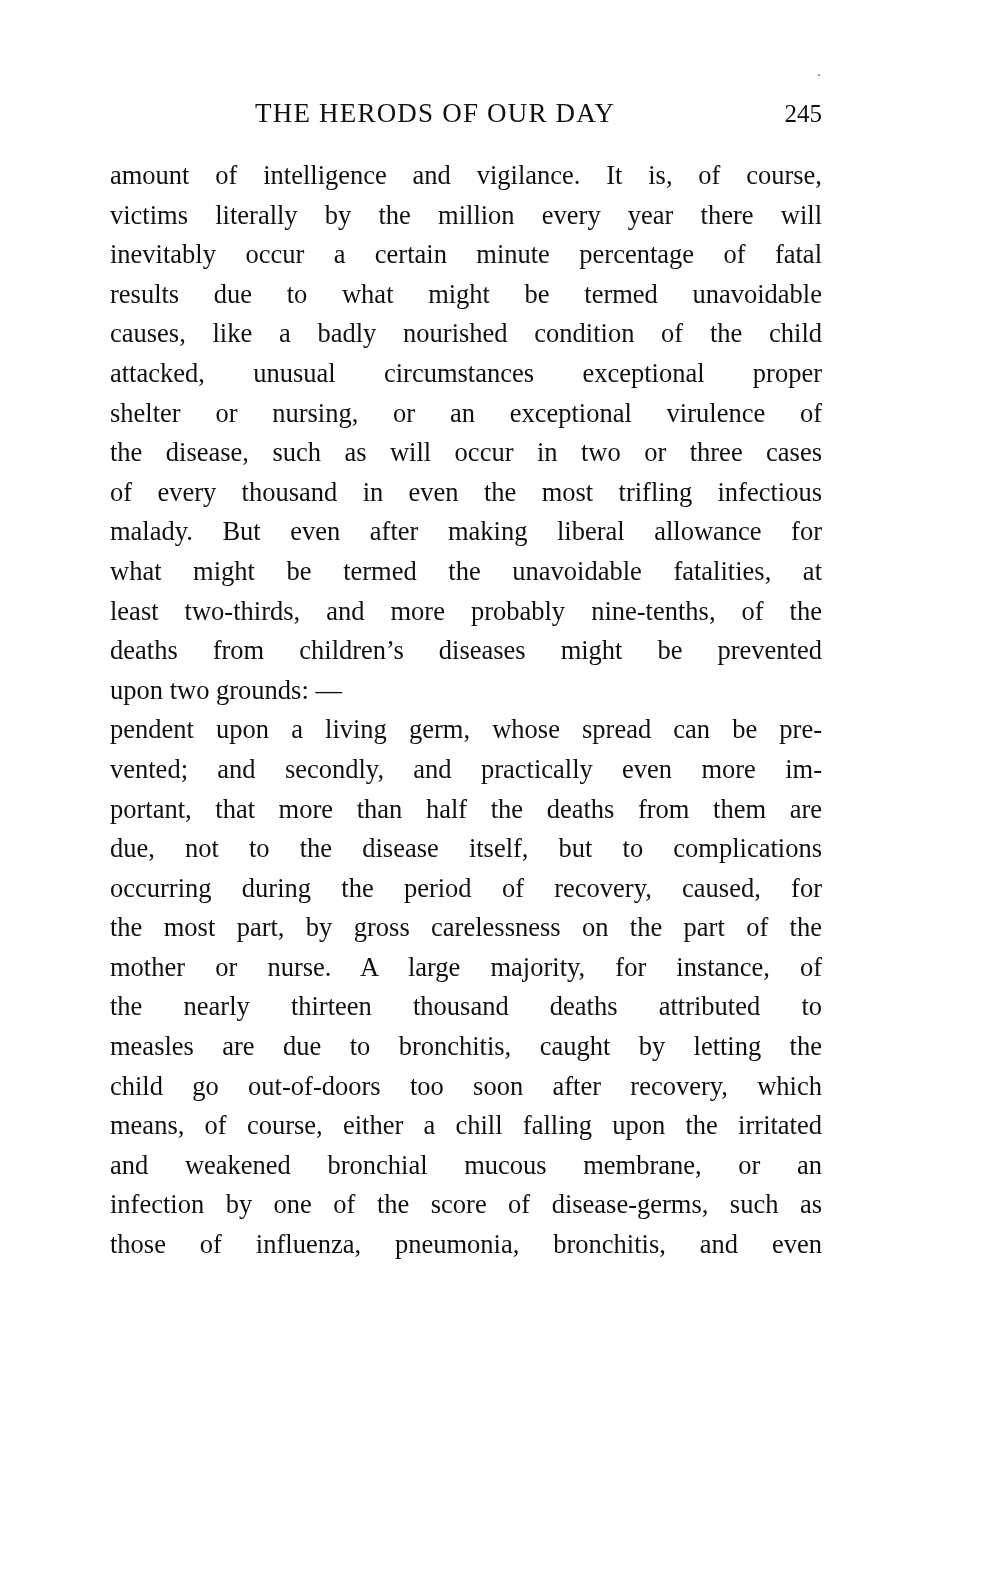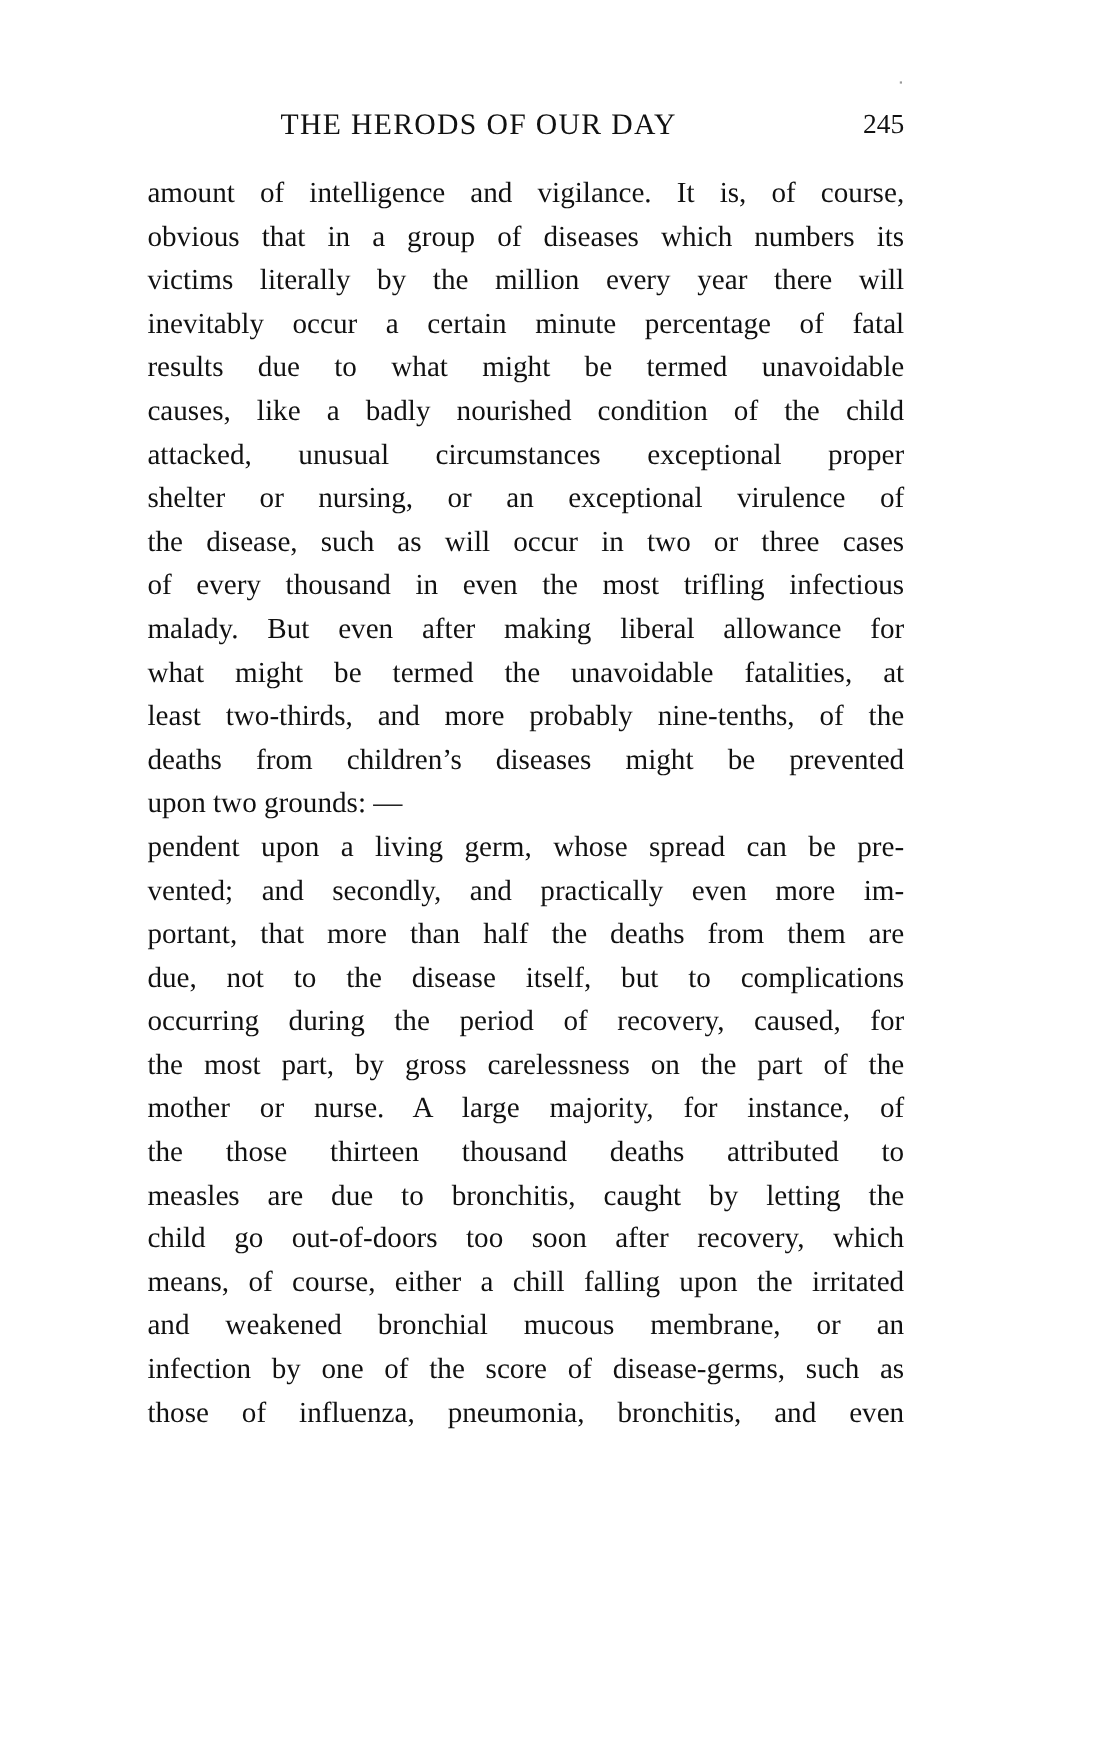--- a/index.html
+++ b/index.html
@@ -22,7 +22,7 @@
   }
   .line {
     display: block; height: 39.6px; line-height: 39.6px;
-    text-align: justify; text-align-last: justify; white-space: nowrap; margin-left: 24px;
+    text-align: justify; text-align-last: justify; white-space: nowrap;
   }
   .line.last { text-align-last: left; }
   .line.indent { padding-left: 32px; }

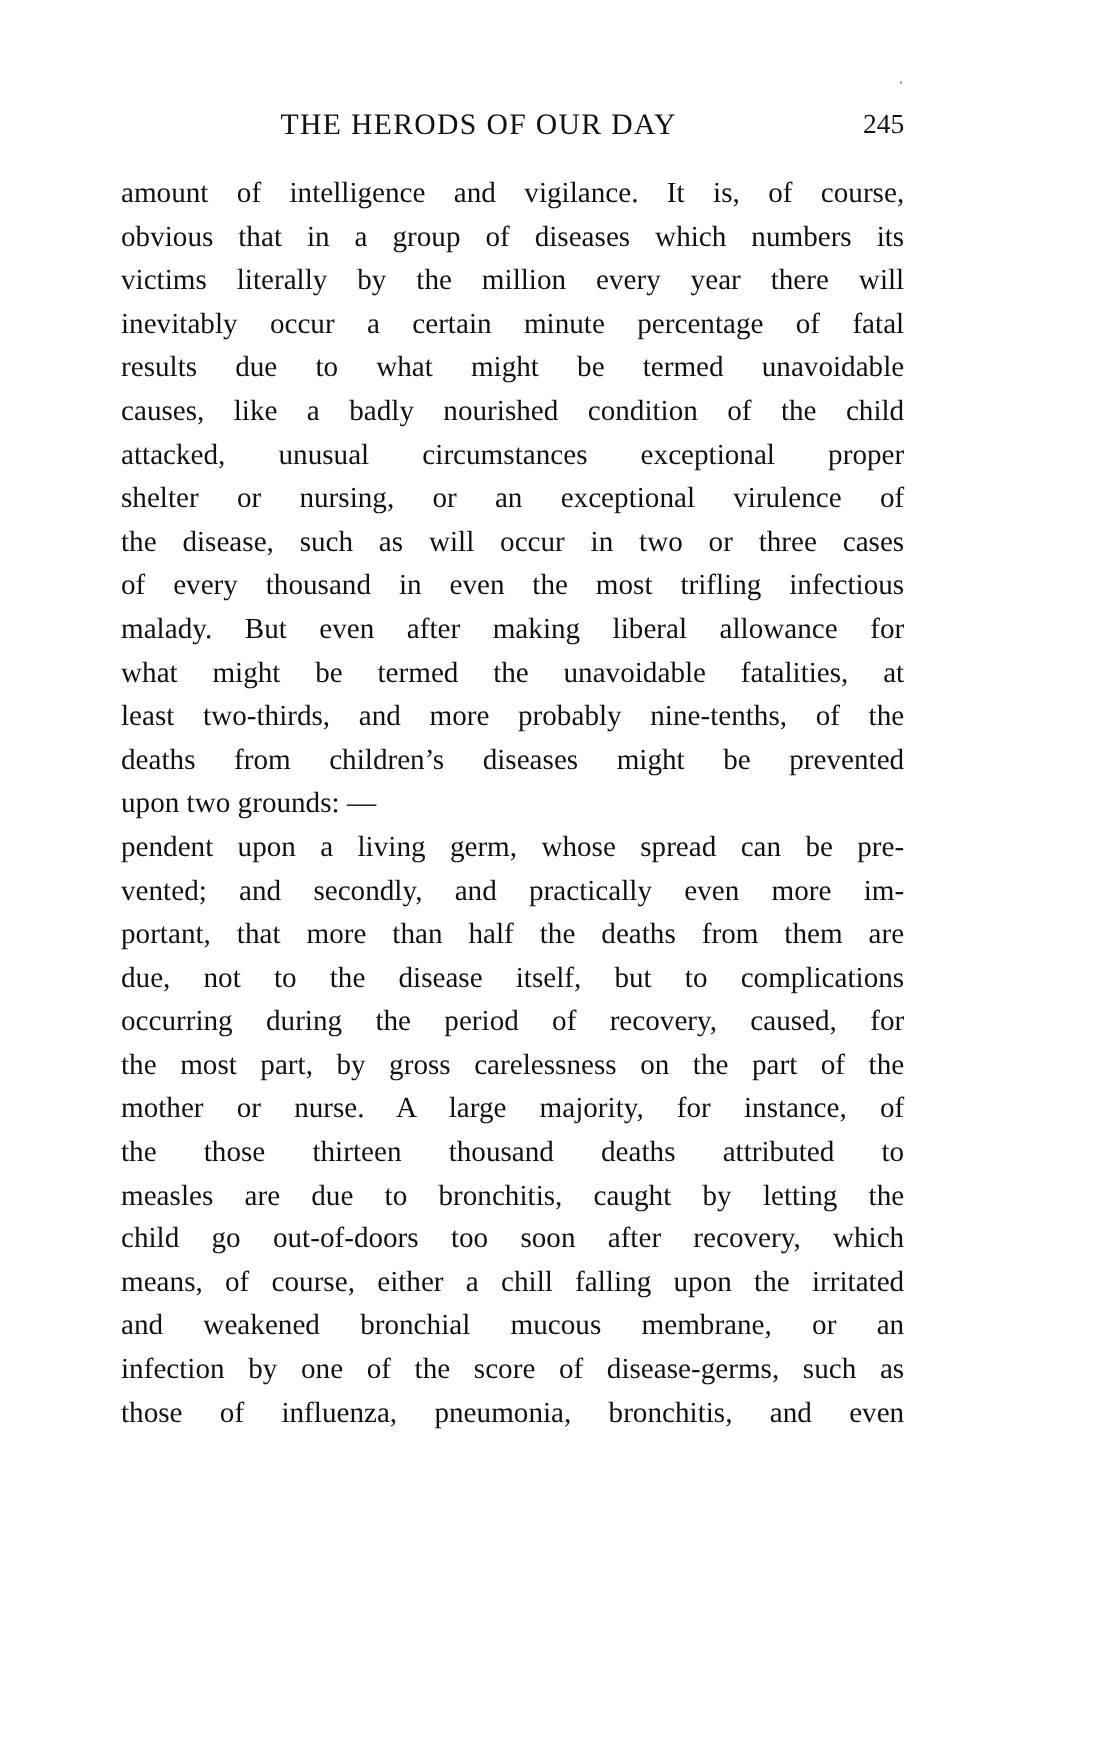--- a/index.html
+++ b/index.html
@@ -40,7 +40,6 @@
 
   <div class="body-text">
     <span class="line">amount of intelligence and vigilance. It is, of course,</span>
-    <span class="line">obvious that in a group of diseases which numbers its</span>
     <span class="line">victims literally by the million every year there will</span>
     <span class="line">inevitably occur a certain minute percentage of fatal</span>
     <span class="line">results due to what might be termed unavoidable</span>

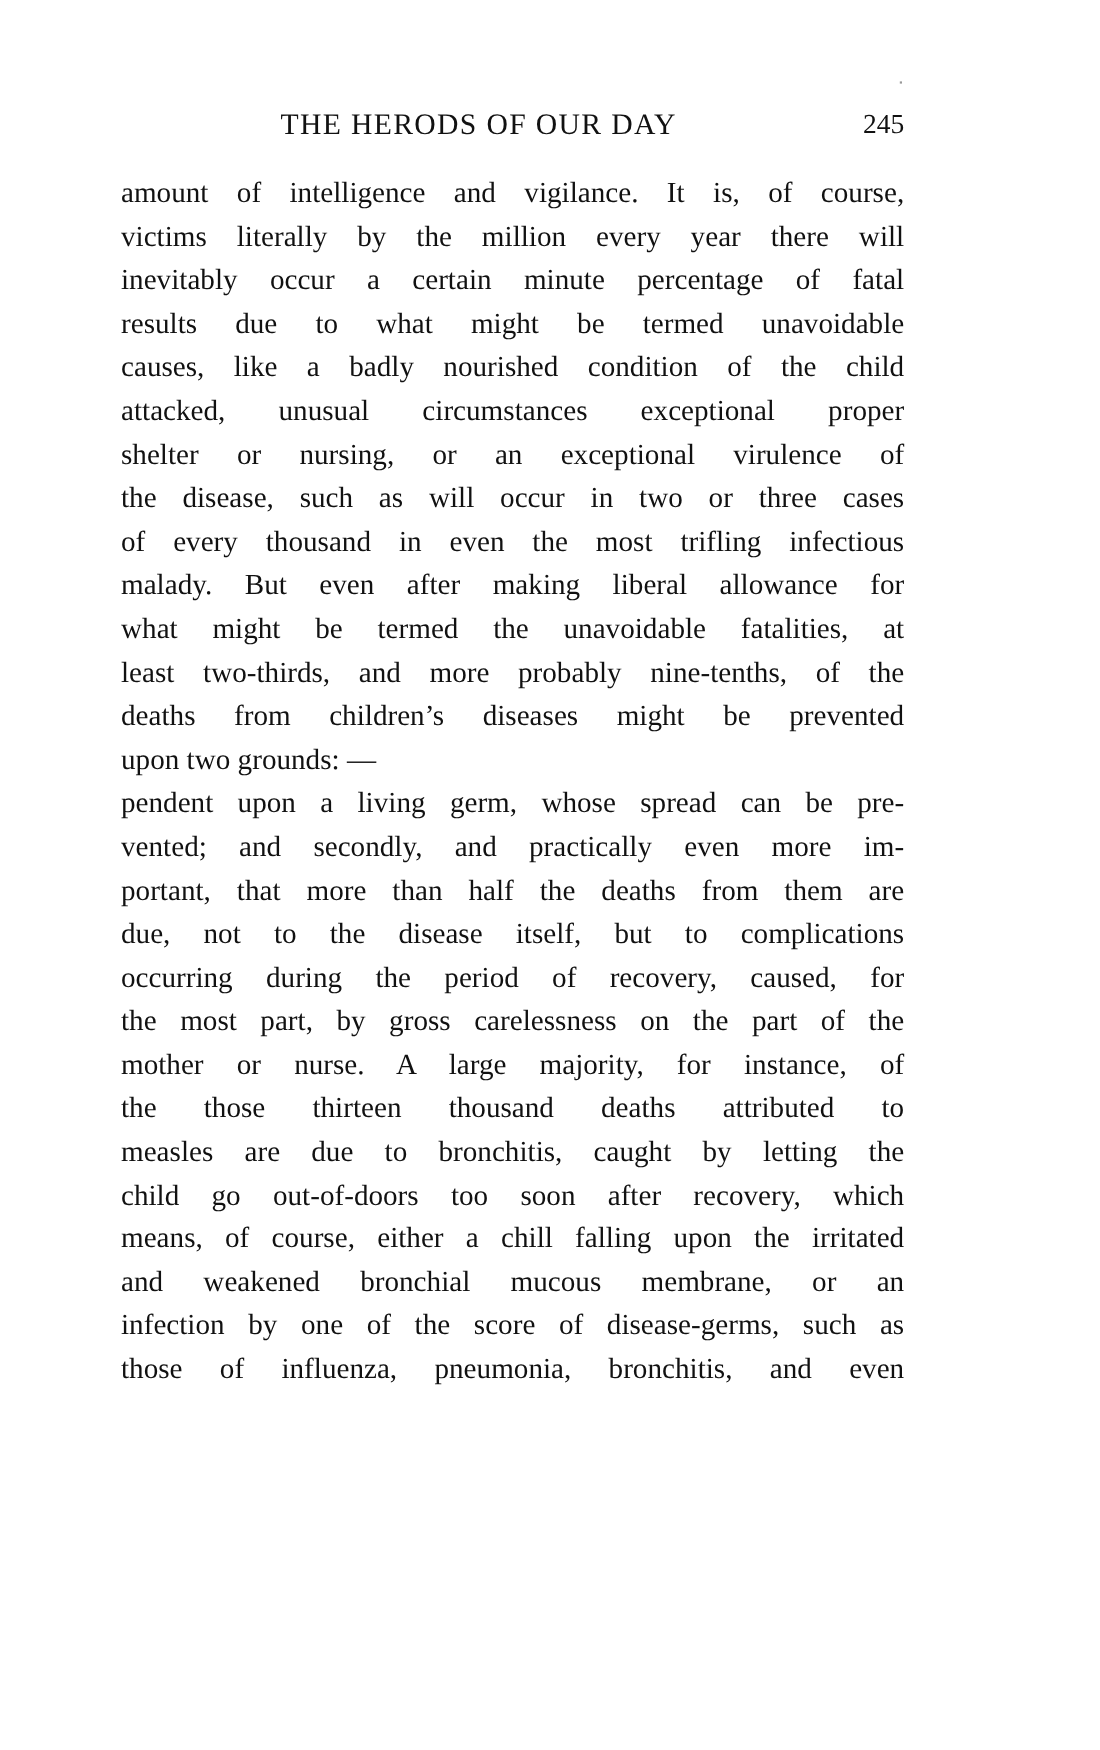--- a/index.html
+++ b/index.html
@@ -60,7 +60,7 @@
     <span class="line">occurring during the period of recovery, caused, for</span>
     <span class="line">the most part, by gross carelessness on the part of the</span>
     <span class="line">mother or nurse. A large majority, for instance, of</span>
-    <span class="line">the those thirteen thousand deaths attributed to</span>
+    <span class="line">the nearly thirteen thousand deaths attributed to</span>
     <span class="line">measles are due to bronchitis, caught by letting the</span>
     <span class="line">child go out-of-doors too soon after recovery, which</span>
     <span class="line">means, of course, either a chill falling upon the irritated</span>

